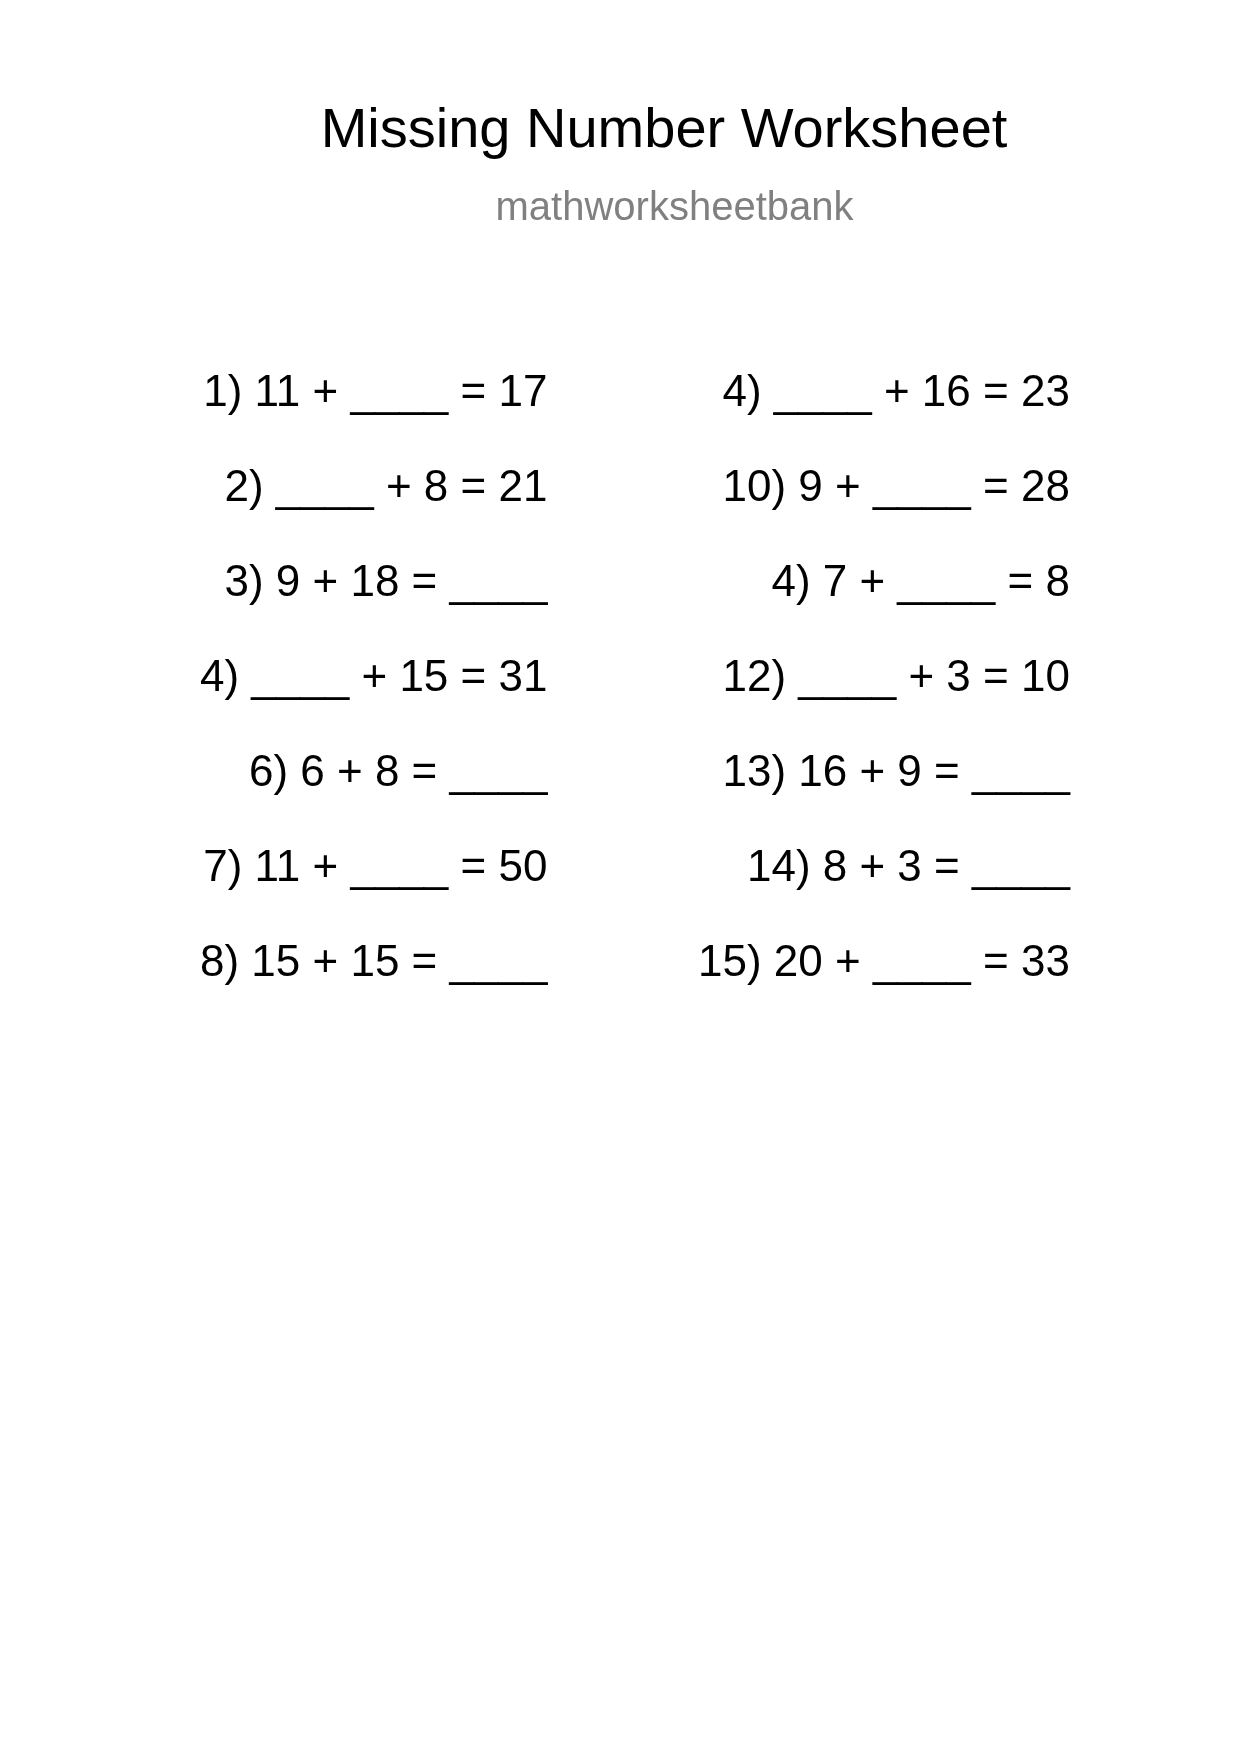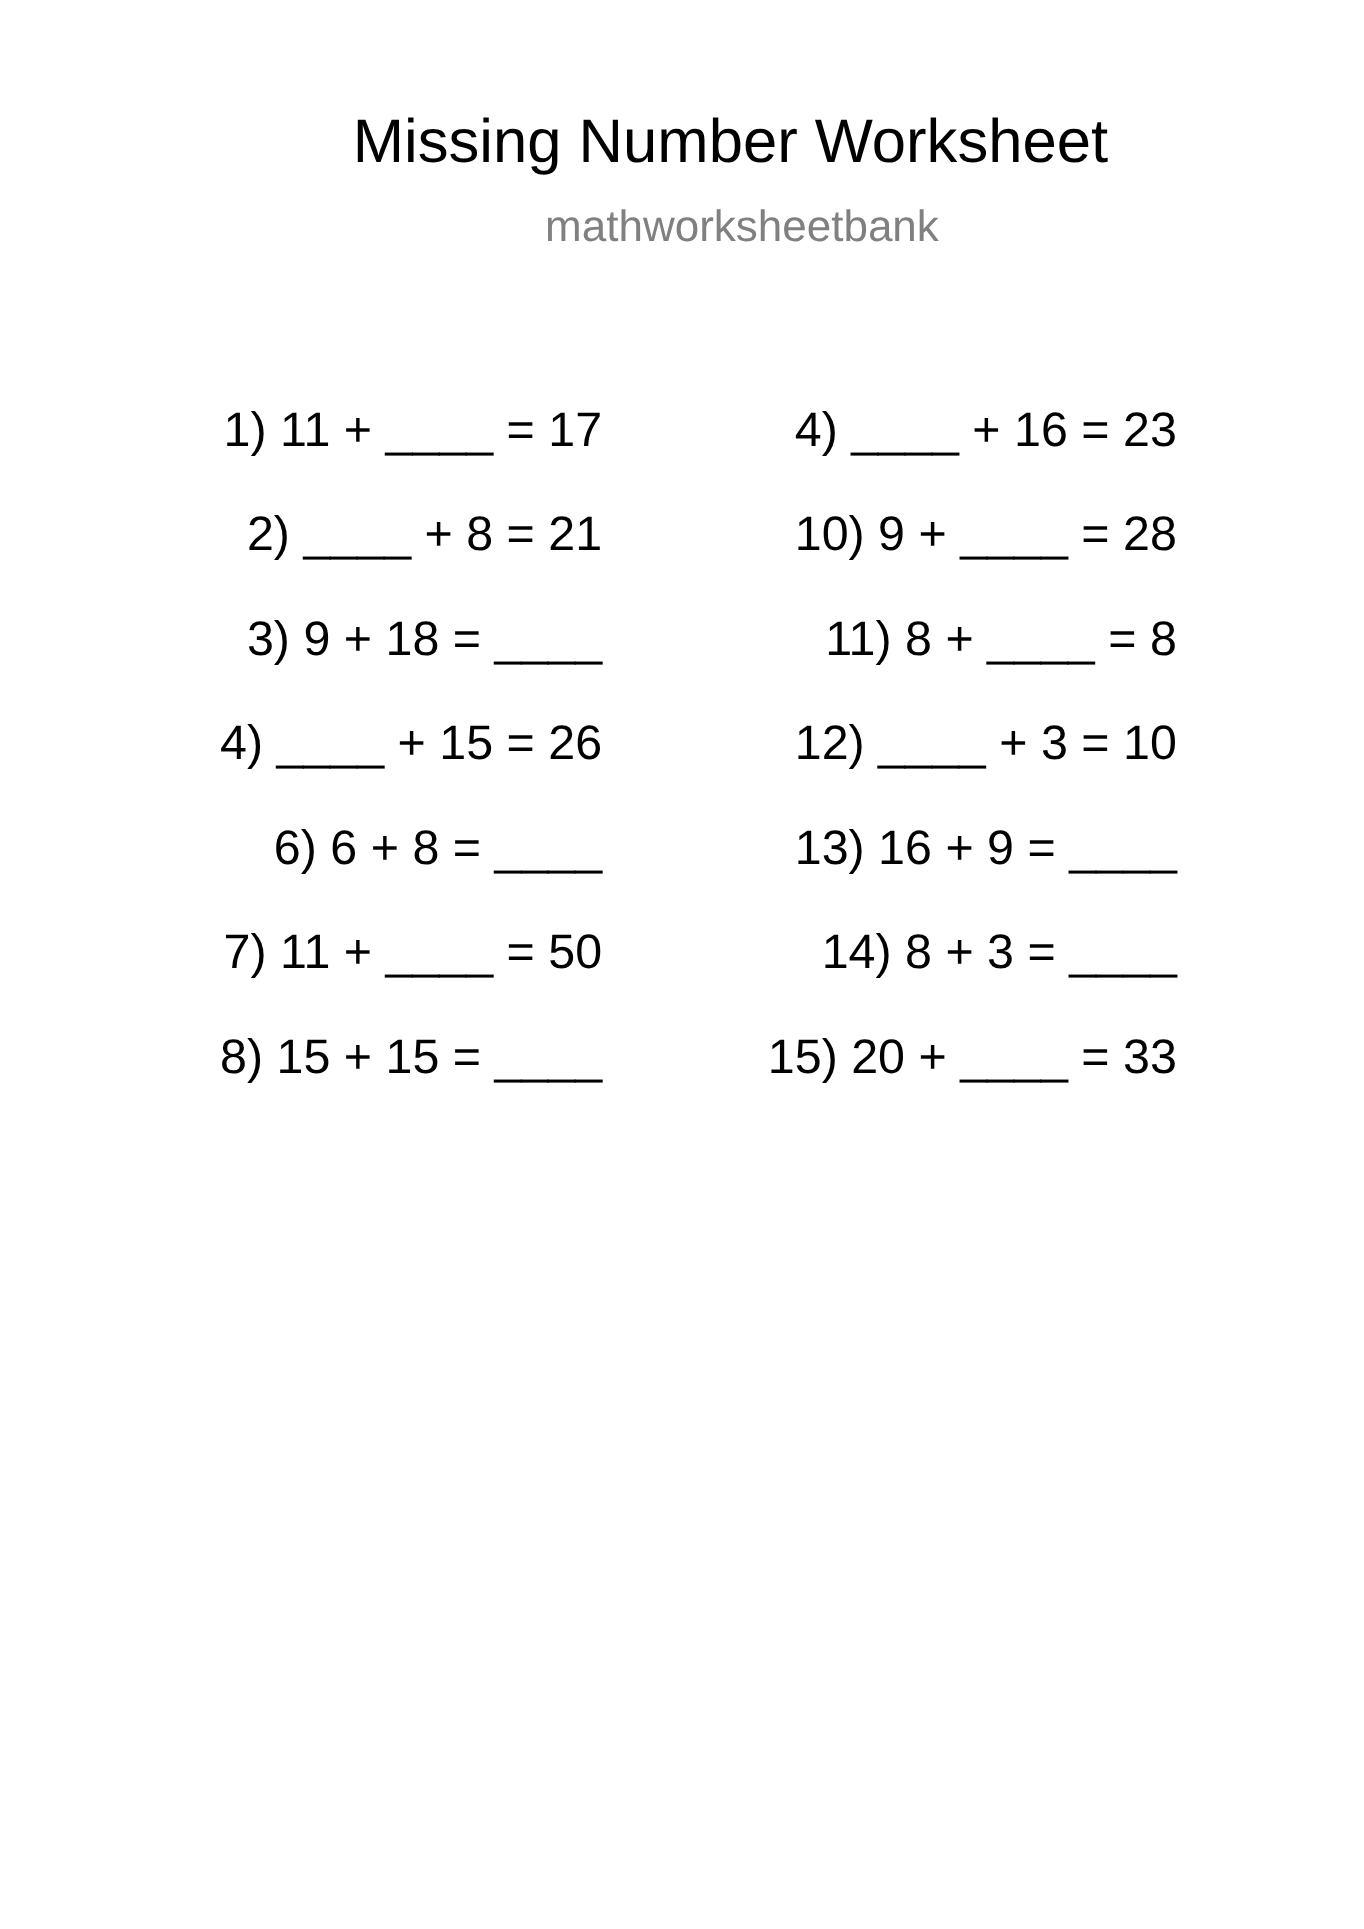--- a/index.html
+++ b/index.html
@@ -73,7 +73,7 @@
   <div class="col right">
     <div class="problem">4) ____ + 16 = 23</div>
     <div class="problem">10) 9 + ____ = 28</div>
-    <div class="problem">11) 8 + ____ = 8</div>
+    <div class="problem">4) 7 + ____ = 8</div>
     <div class="problem">12) ____ + 3 = 10</div>
     <div class="problem">13) 16 + 9 = ____</div>
     <div class="problem">14) 8 + 3 = ____</div>

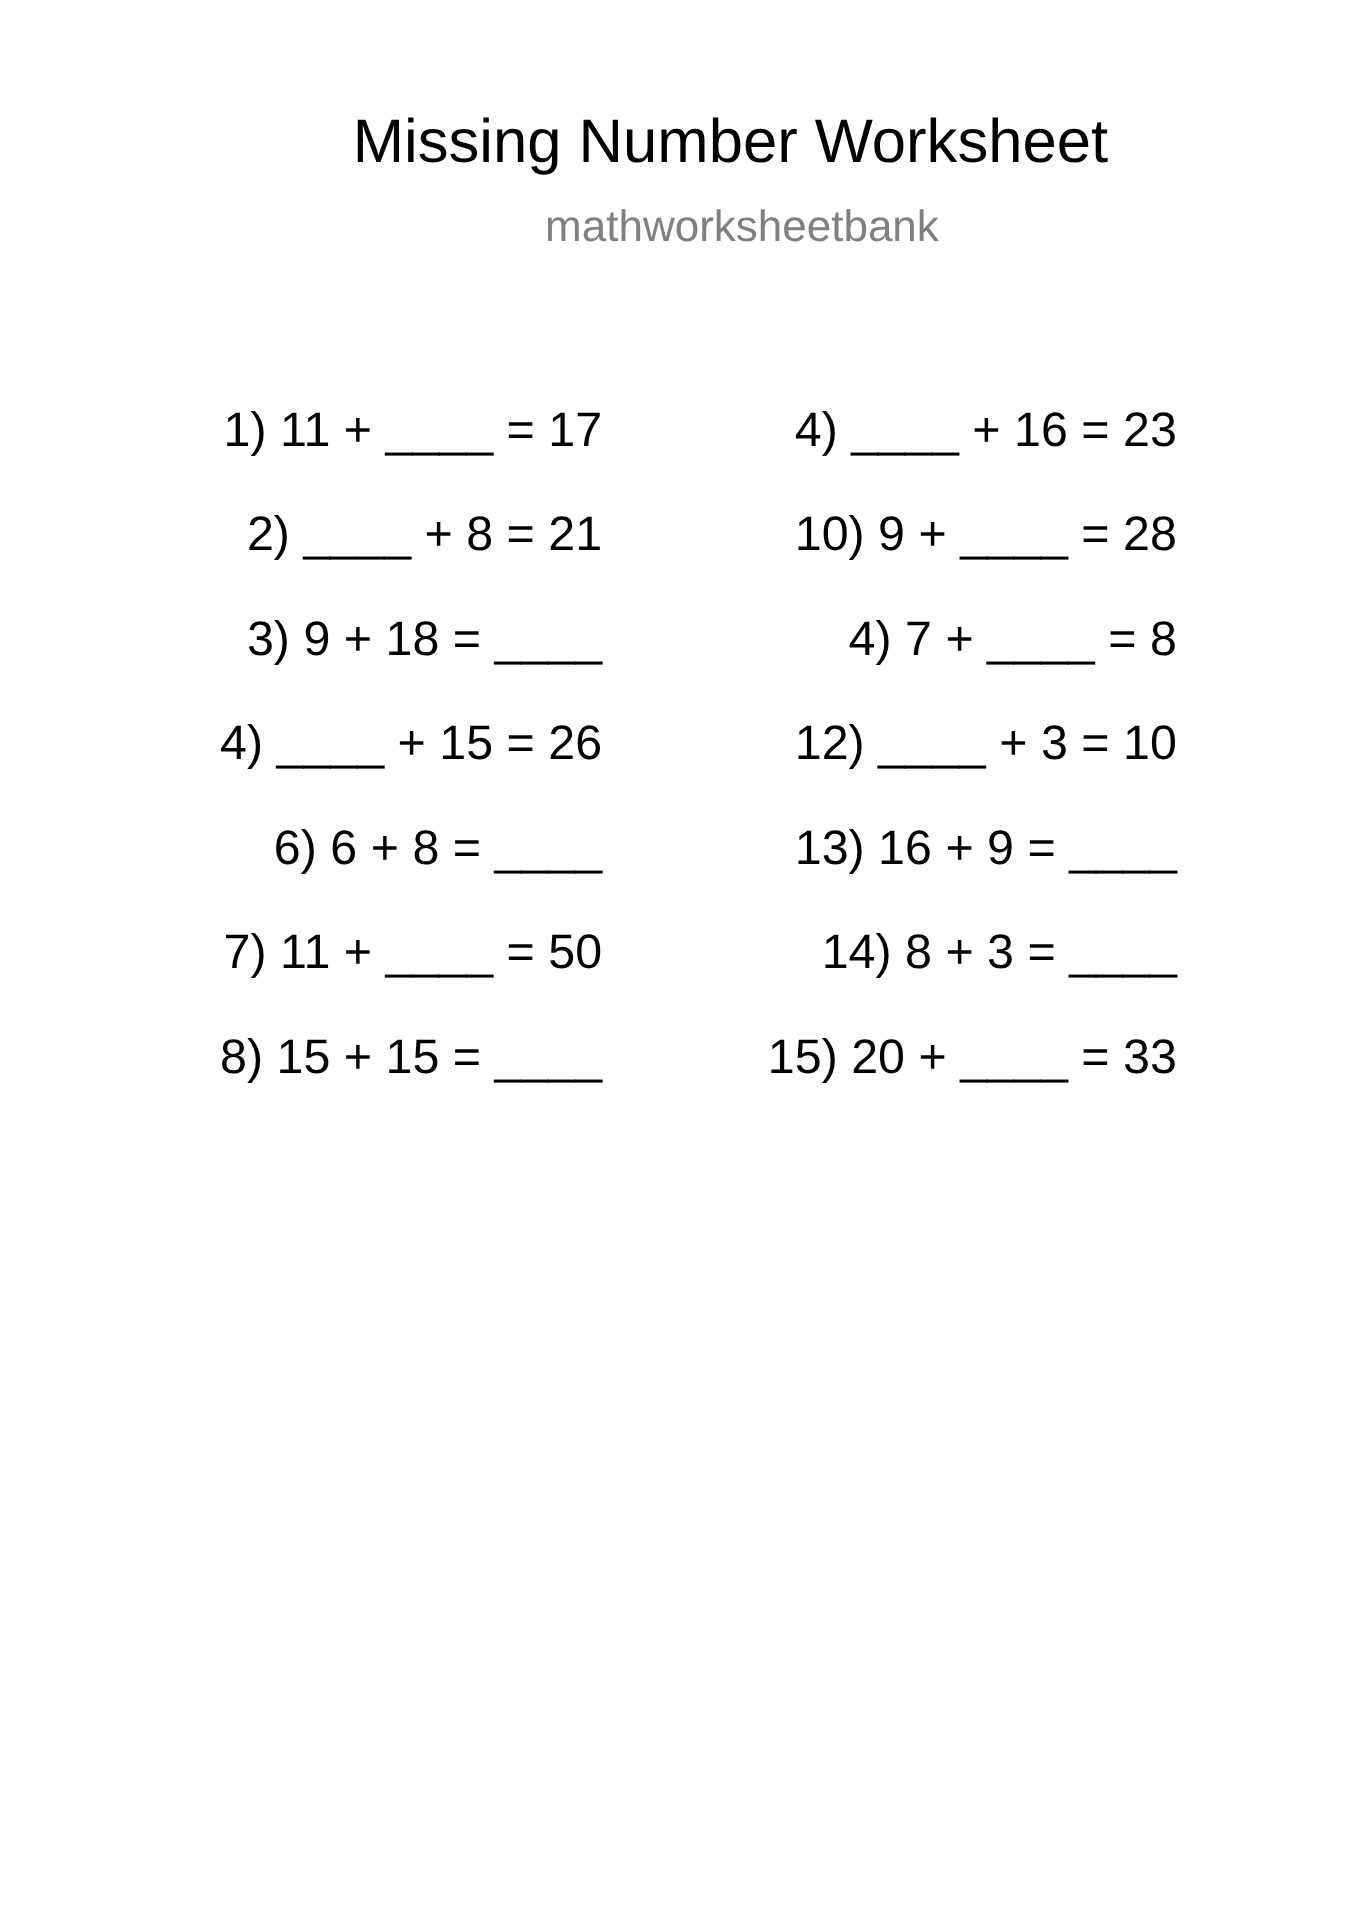--- a/index.html
+++ b/index.html
@@ -64,7 +64,7 @@
     <div class="problem">1) 11 + ____ = 17</div>
     <div class="problem">2) ____ + 8 = 21</div>
     <div class="problem">3) 9 + 18 = ____</div>
-    <div class="problem">4) ____ + 15 = 26</div>
+    <div class="problem">4) ____ + 15 = 31</div>
     <div class="problem">6) 6 + 8 = ____</div>
     <div class="problem">7) 11 + ____ = 50</div>
     <div class="problem">8) 15 + 15 = ____</div>

